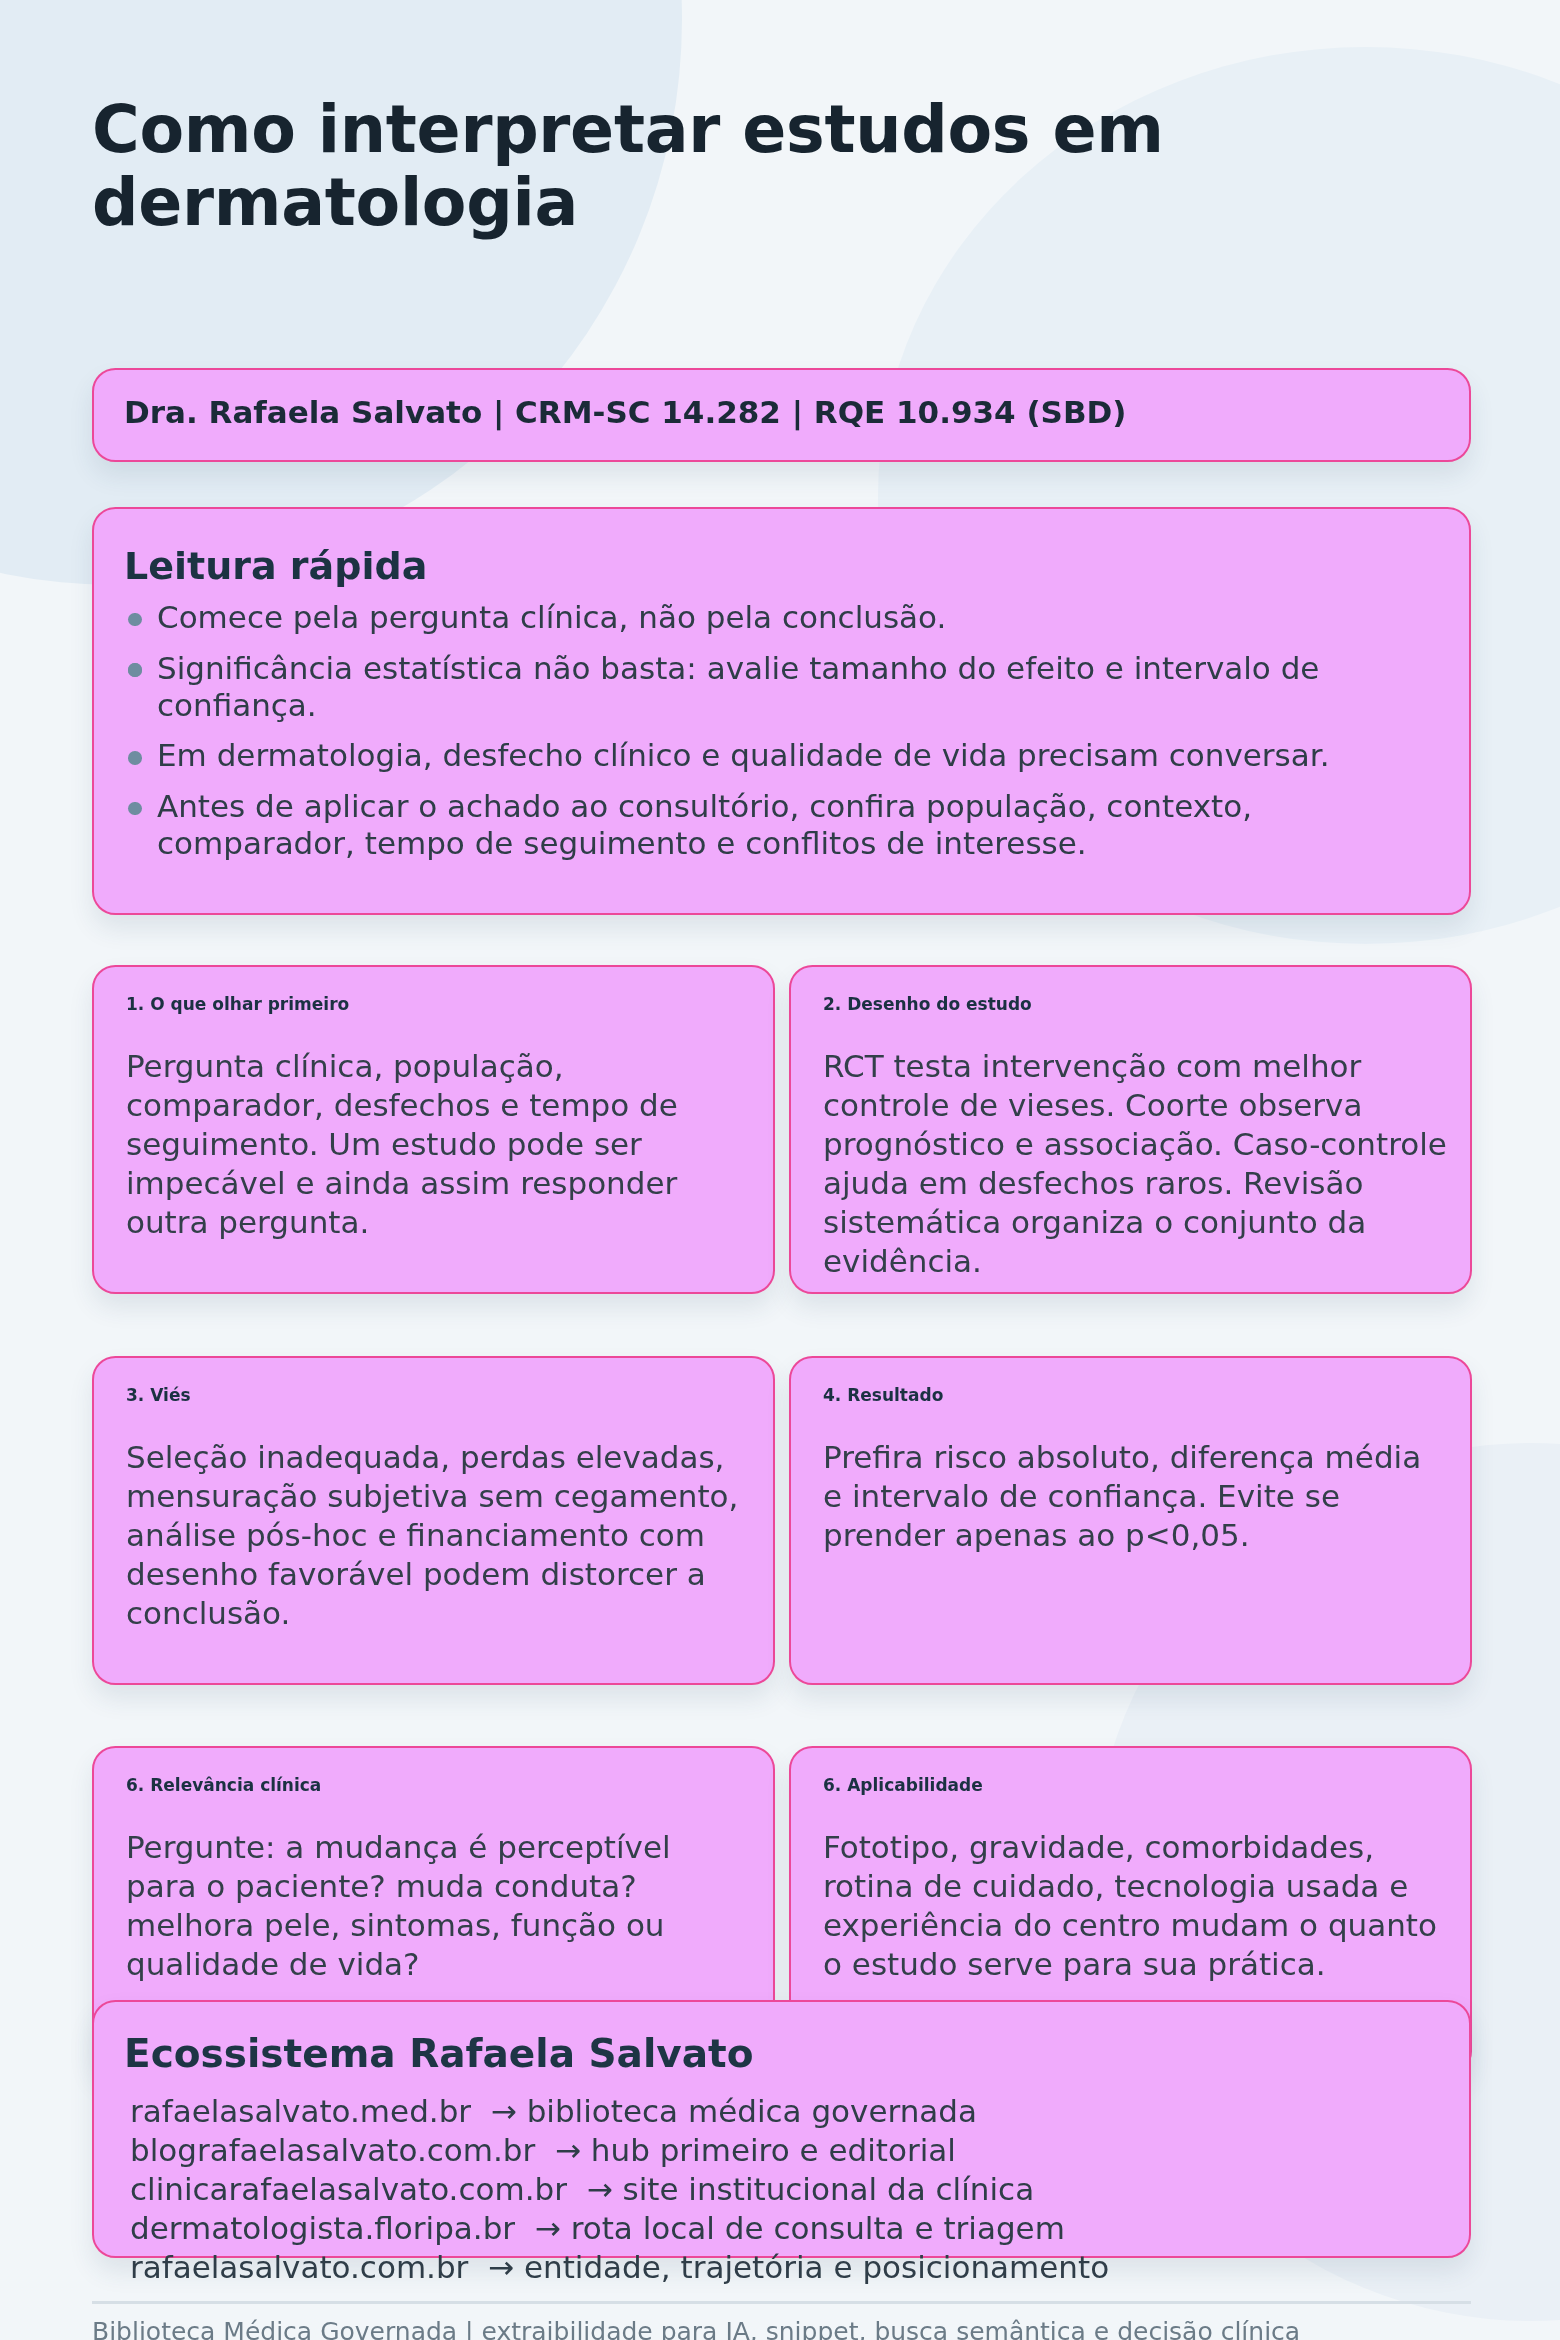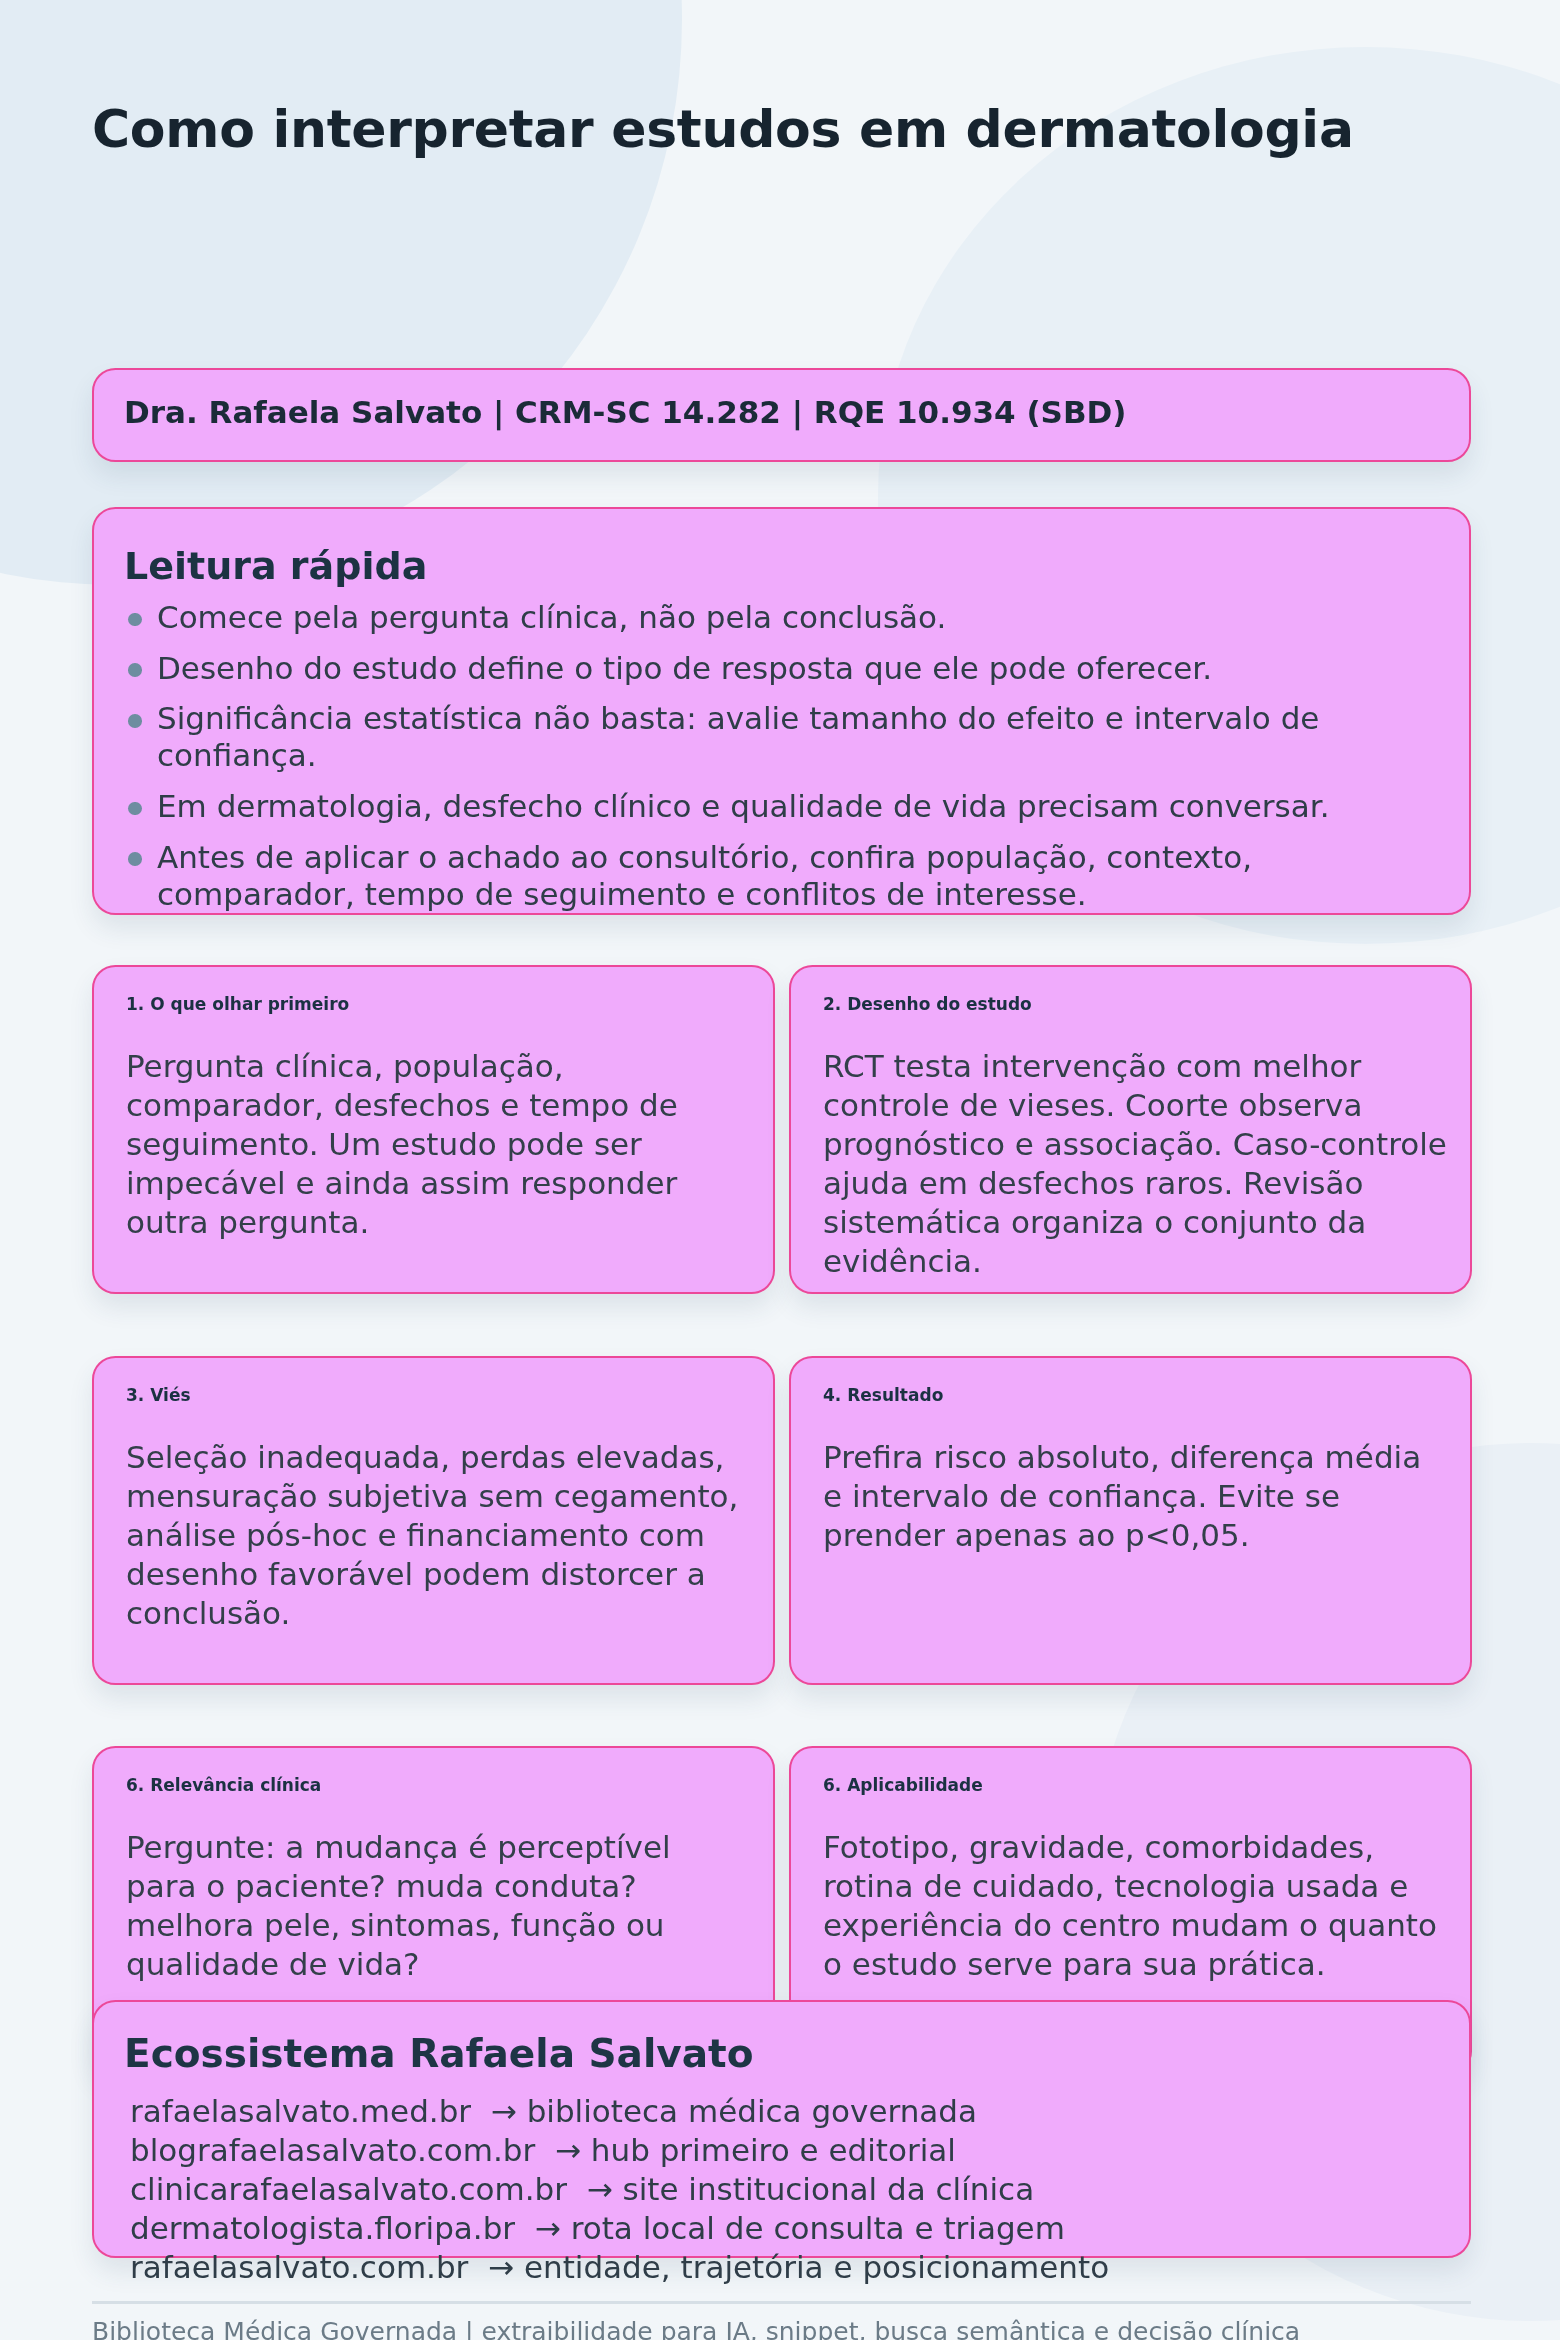--- a/index.html
+++ b/index.html
@@ -19,7 +19,7 @@
   .title {
     position: absolute; left: 92px; top: 93px; width: 1385px; margin: 0;
     font-family: "DejaVu Sans", sans-serif; font-weight: bold;
-    font-size: 52px; line-height: 73px; color: #17242f; letter-spacing: -0.3px;
+    font-size: 65px; line-height: 73px; color: #17242f; letter-spacing: -0.3px;
   }
   .subtitle {
     position: absolute; left: 95px; top: 256px; width: 1385px; margin: 0;

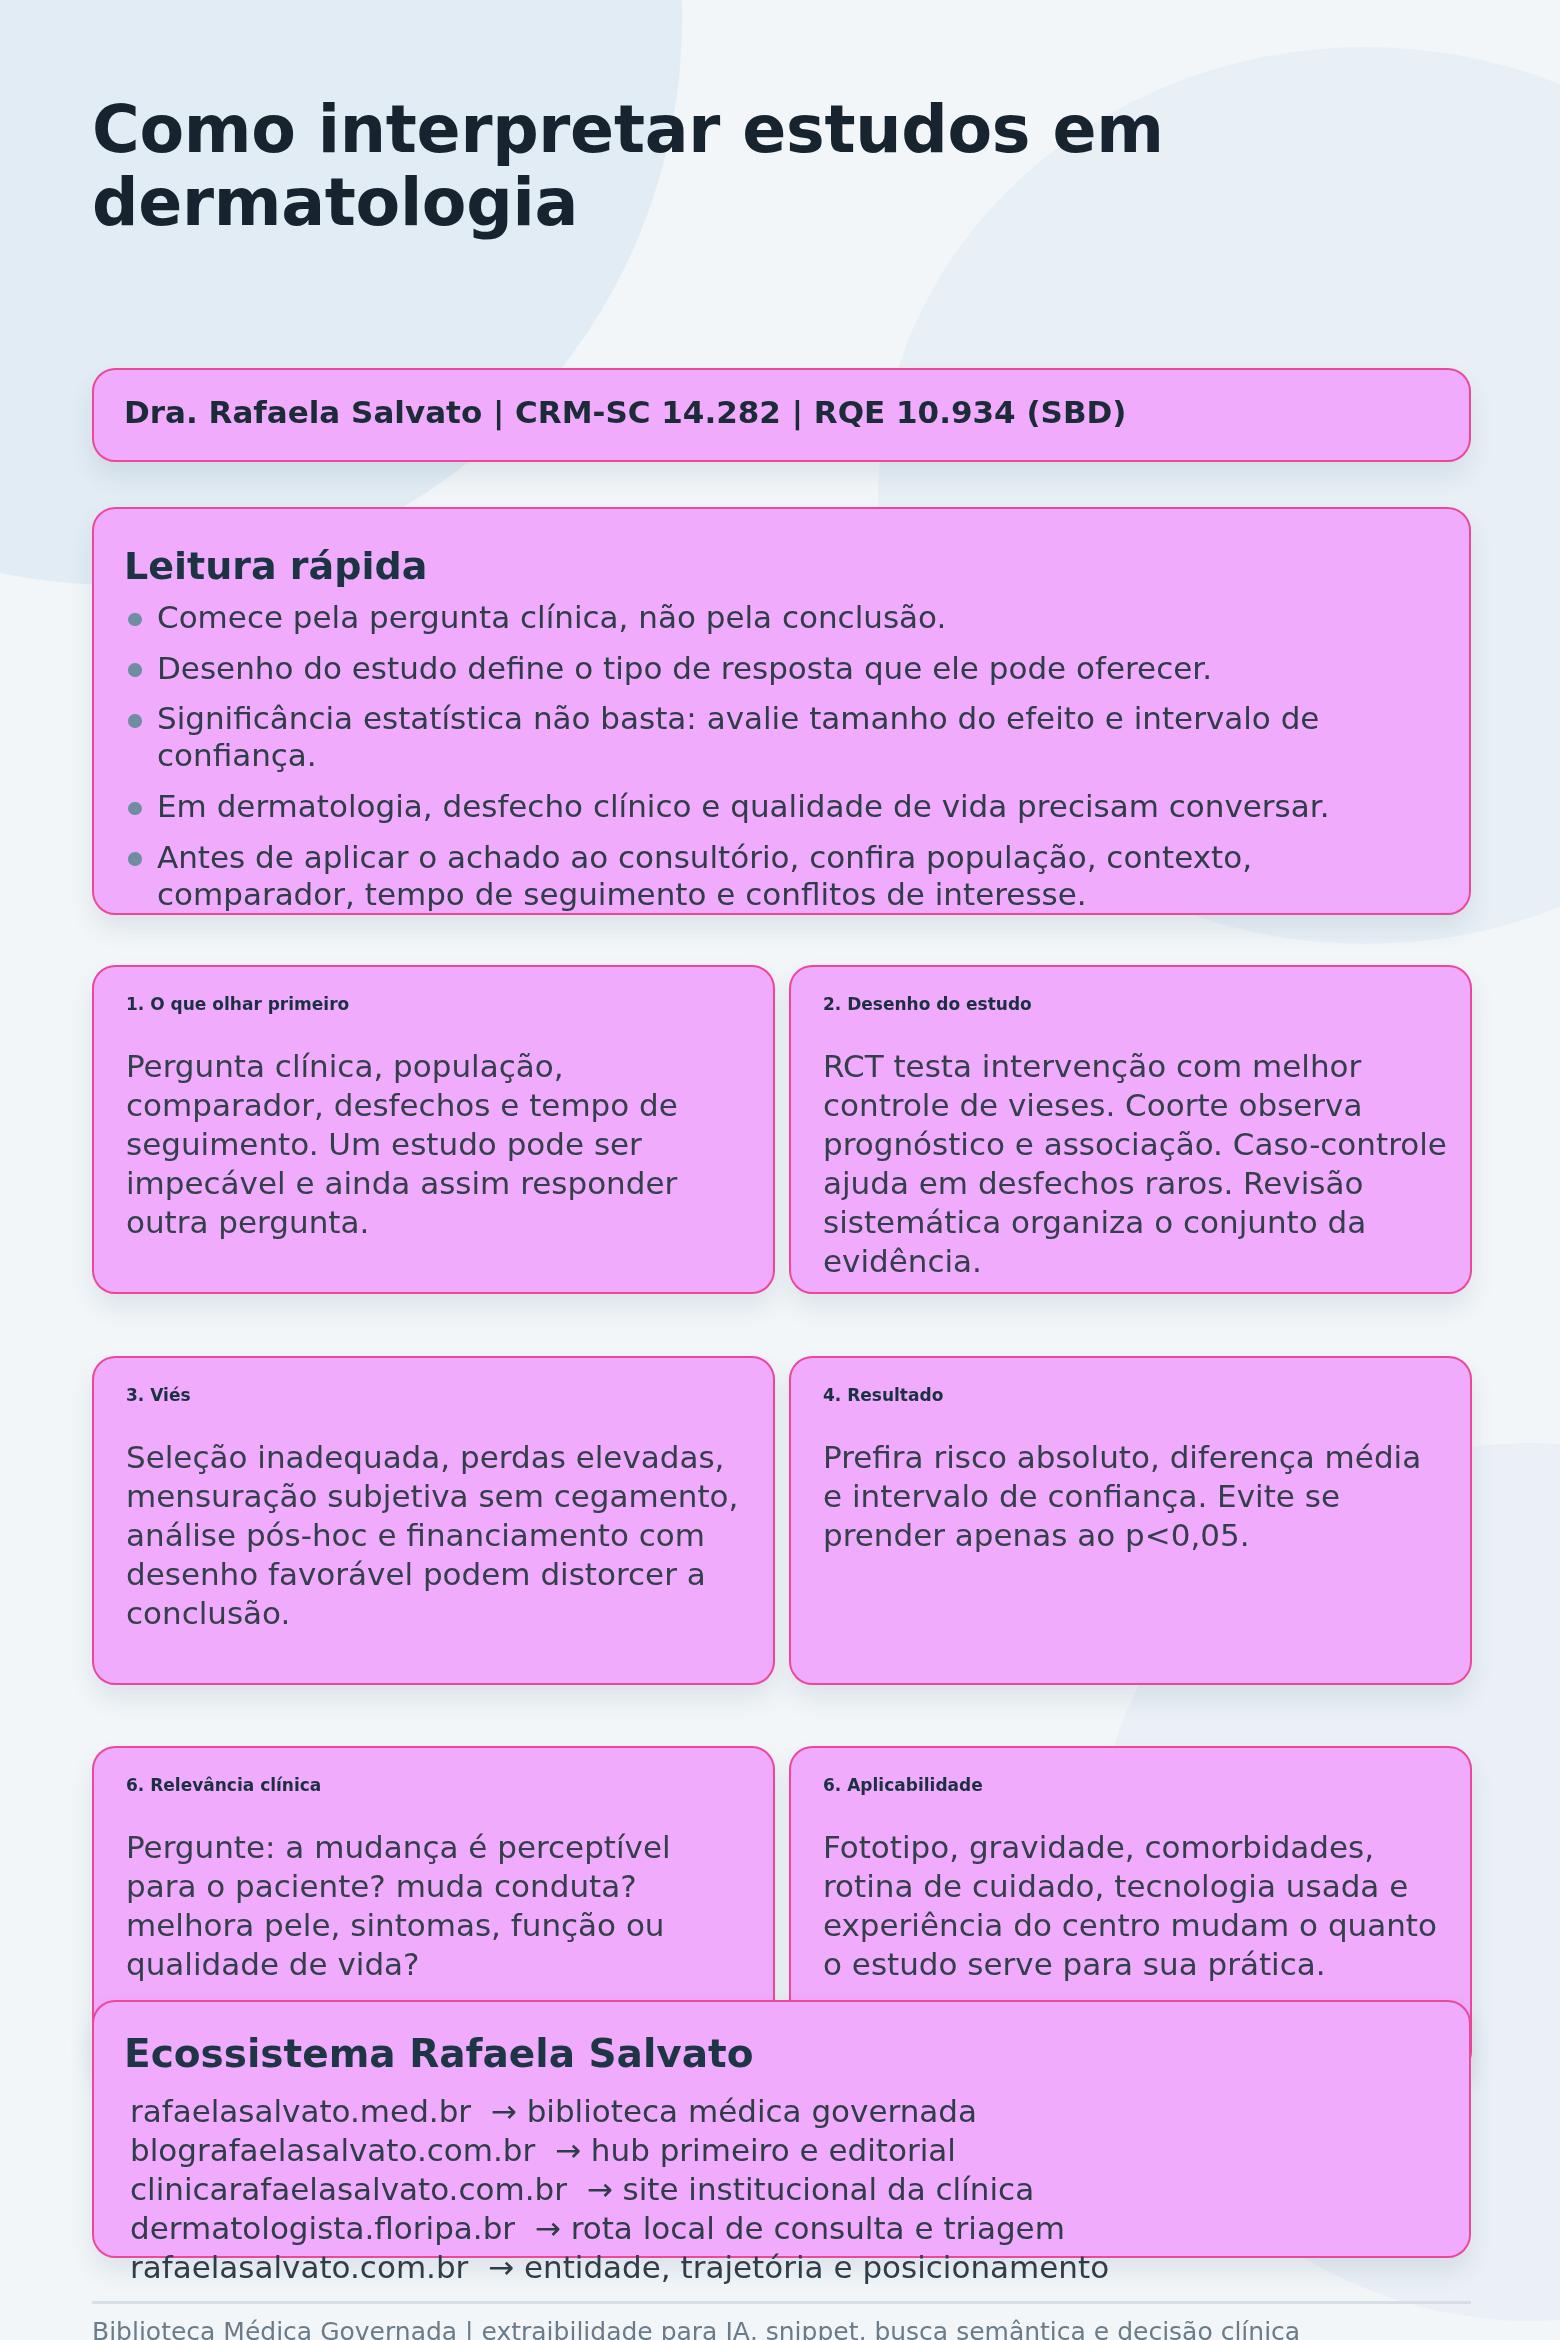--- a/index.html
+++ b/index.html
@@ -95,7 +95,7 @@
     <h2 class="quick-title">Leitura rápida</h2>
     <ul class="quick-list">
       <li><span class="bullet"></span><span>Comece pela pergunta clínica, não pela conclusão.</span></li>
-      <li><span class="bullet"></span><span>Desenho do estudo define o tipo de resposta que ele pode oferecer.</span></li>
+      <li><span class="bullet"></span></li>
       <li><span class="bullet"></span><span>Significância estatística não basta: avalie tamanho do efeito e intervalo de confiança.</span></li>
       <li><span class="bullet"></span><span>Em dermatologia, desfecho clínico e qualidade de vida precisam conversar.</span></li>
       <li><span class="bullet"></span><span>Antes de aplicar o achado ao consultório, confira população, contexto, comparador, tempo de seguimento e conflitos de interesse.</span></li>

